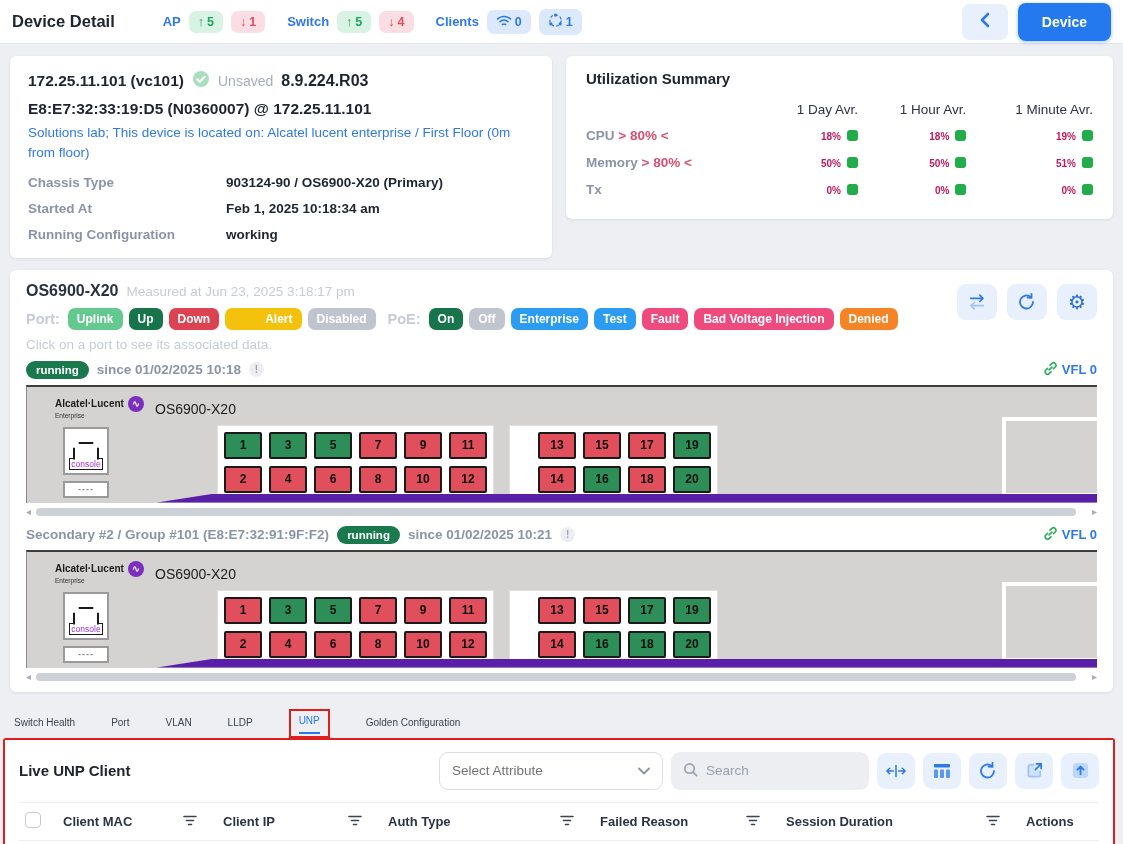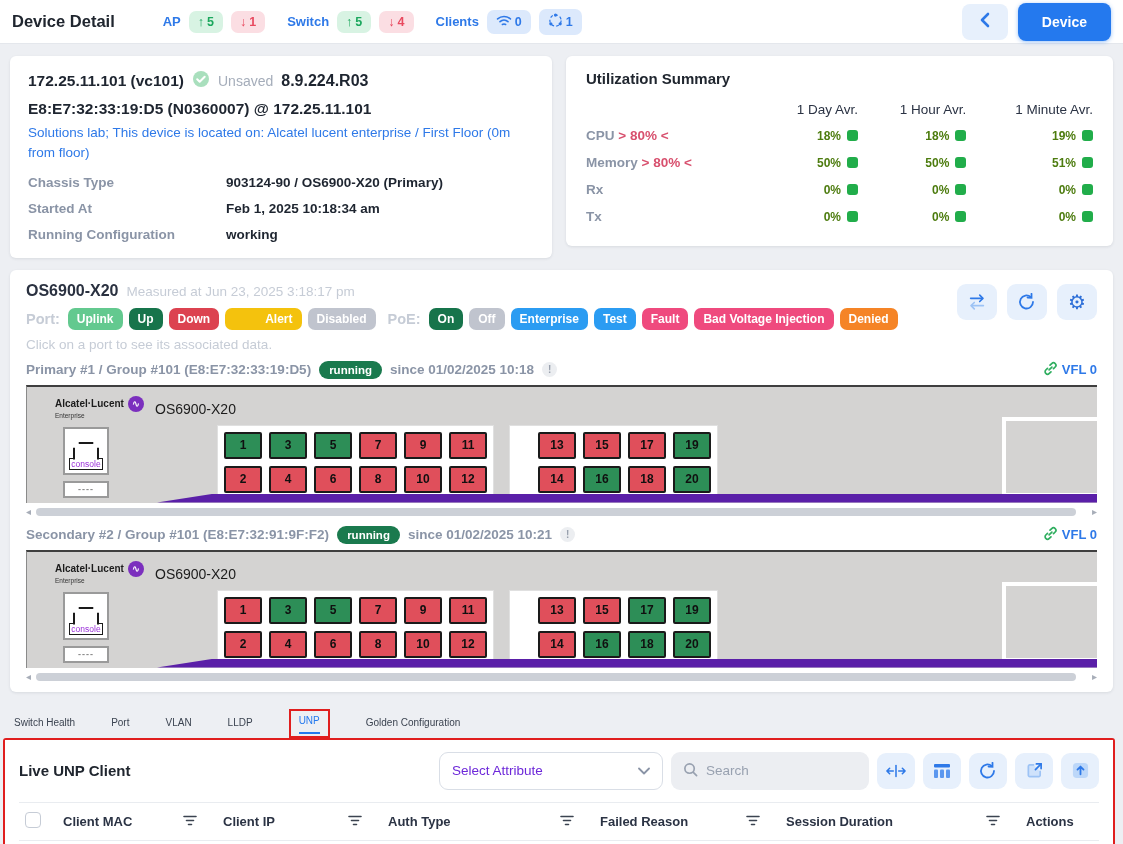--- a/index.html
+++ b/index.html
@@ -41,7 +41,7 @@
   .util-table td { padding:6px 0; }
   .util-label { color:#8a94a6; font-weight:700; font-size:13.5px; text-align:left !important; }
   .util-thresh { color:#d8506e; font-weight:600; }
-  .util-val { text-align:right; font-weight:700; color:#4d7c0f; font-size:12px; white-space:nowrap; }
+  .util-val { text-align:right; font-weight:700; color:#be185d; font-size:10px; white-space:nowrap; }
   .gsq { display:inline-block; width:11px; height:11px; background:#21ad4a; border-radius:3px; margin-left:6px; vertical-align:-1px; }
 
   

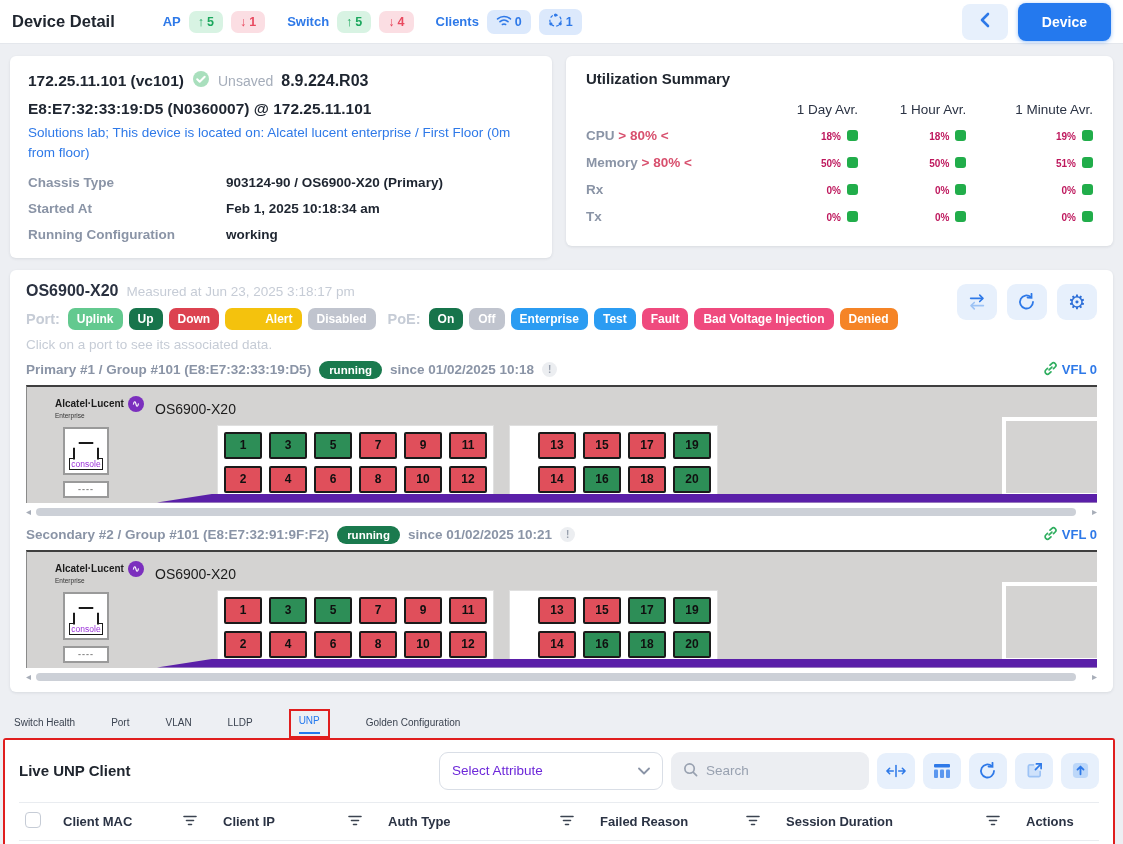--- a/index.html
+++ b/index.html
@@ -214,12 +214,6 @@
             <td class="util-val">50%<span class="gsq"></span></td>
             <td class="util-val">50%<span class="gsq"></span></td>
             <td class="util-val">51%<span class="gsq"></span></td>
-          </tr>
-          <tr>
-            <td class="util-label">Rx </td>
-            <td class="util-val">0%<span class="gsq"></span></td>
-            <td class="util-val">0%<span class="gsq"></span></td>
-            <td class="util-val">0%<span class="gsq"></span></td>
           </tr>
           <tr>
             <td class="util-label">Tx </td>

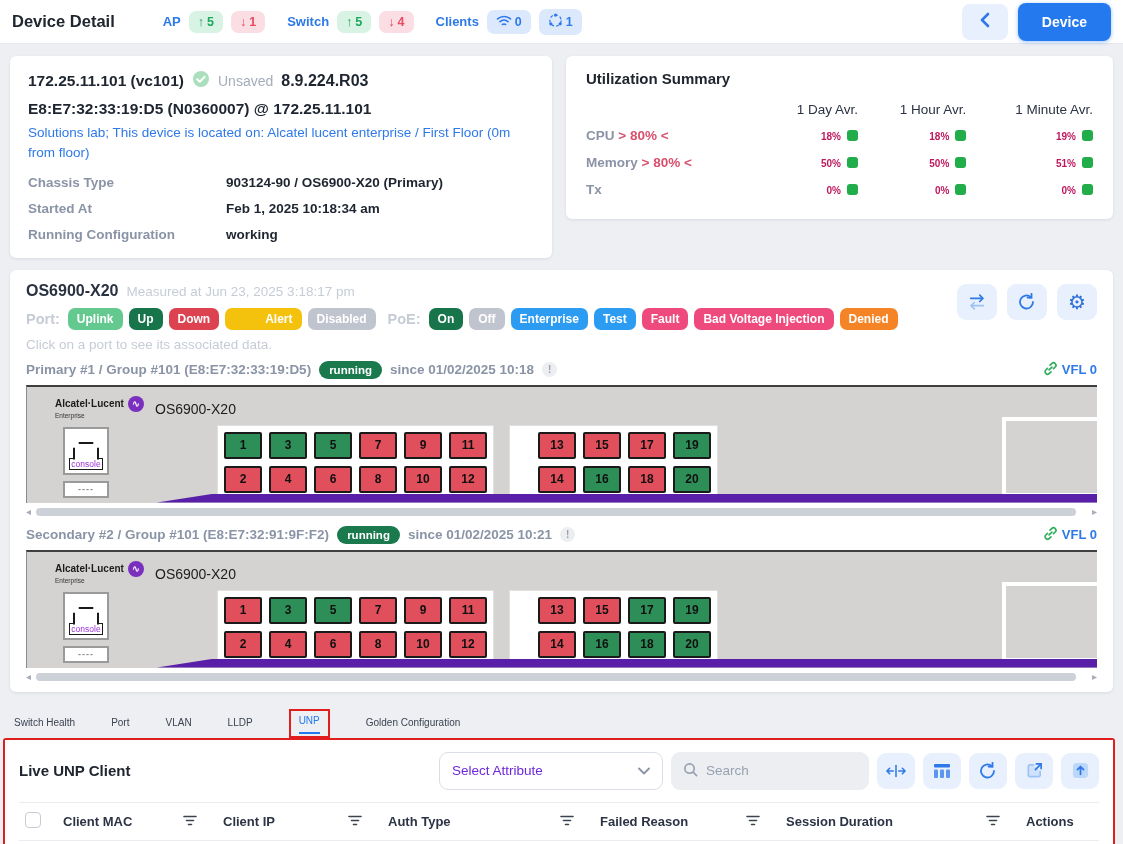--- a/index.html
+++ b/index.html
@@ -275,7 +275,6 @@
 
   <div id="units">
       <div class="unit-head">
-        <span class="unit-name">Primary #1 / Group #101 (E8:E7:32:33:19:D5)</span>
         <span class="run-badge">running</span>
         <span class="unit-since">since 01/02/2025 10:18</span>
         <span class="info-dot">!</span>

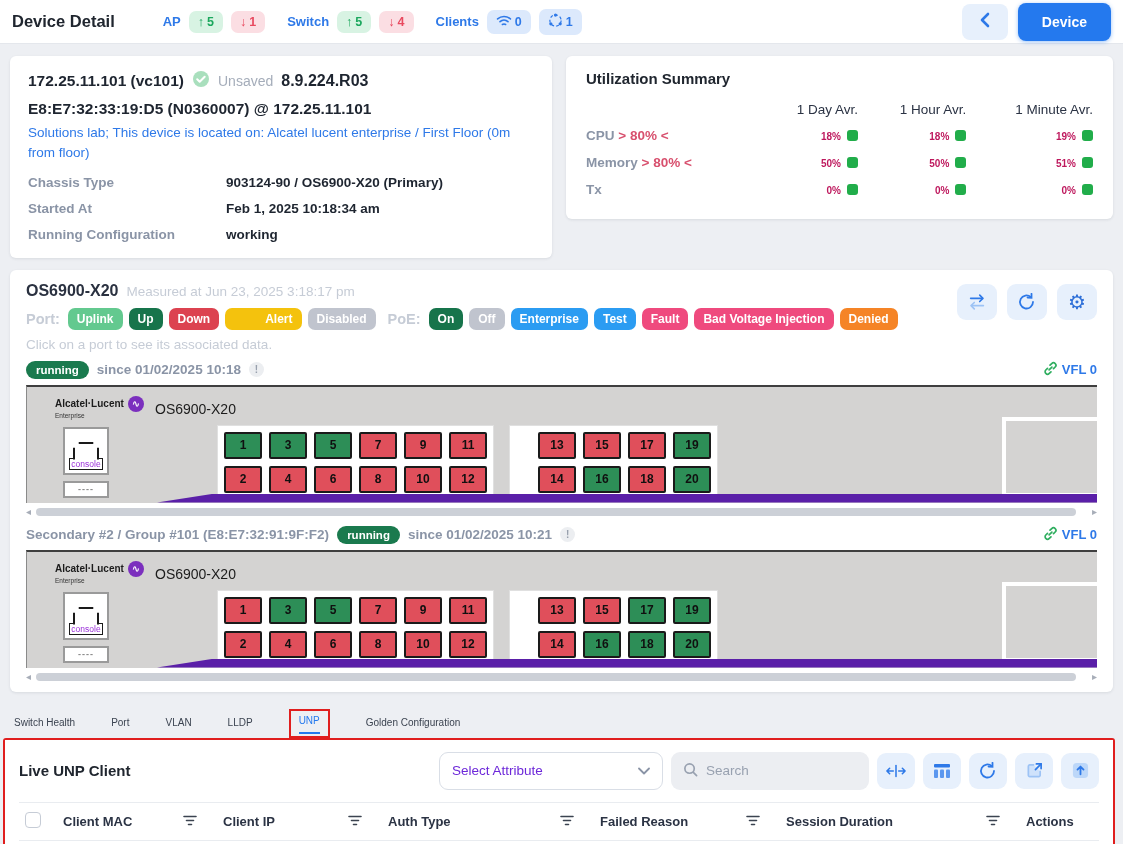--- a/index.html
+++ b/index.html
@@ -98,7 +98,7 @@
   .unp-head { display:flex; align-items:center; }
   .unp-title { font-size:15px; font-weight:700; color:#20262f; }
   .unp-controls { margin-left:auto; display:flex; align-items:center; gap:8px; }
-  .sel-attr { width:224px; height:38px; border:1px solid #d9dee6; border-radius:9px; display:flex; align-items:center; padding:0 12px; color:#6d28d9; font-size:13.5px; cursor:pointer; background:#fff; }
+  .sel-attr { width:224px; height:38px; border:1px solid #d9dee6; border-radius:9px; display:flex; align-items:center; padding:0 12px; color:#737373; font-size:13.5px; cursor:pointer; background:#fff; }
   .sel-attr .chev { margin-left:auto; }
   .search-box { width:198px; height:38px; background:#eceef2; border-radius:9px; display:flex; align-items:center; gap:8px; padding:0 12px; color:#98a1b0; }
   .search-box input { border:none; background:transparent; outline:none; font-size:13.5px; color:#3b4350; width:140px; font-family:inherit; }

